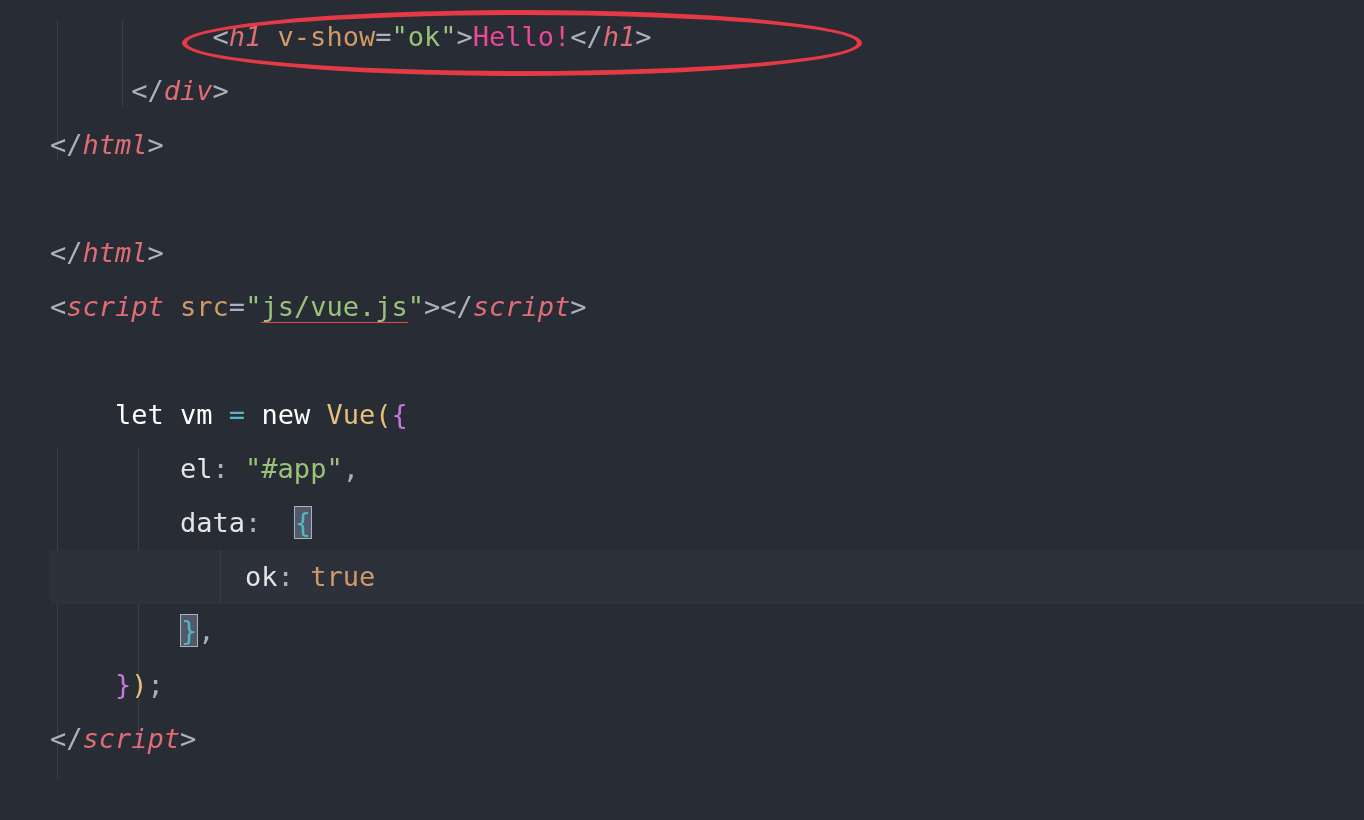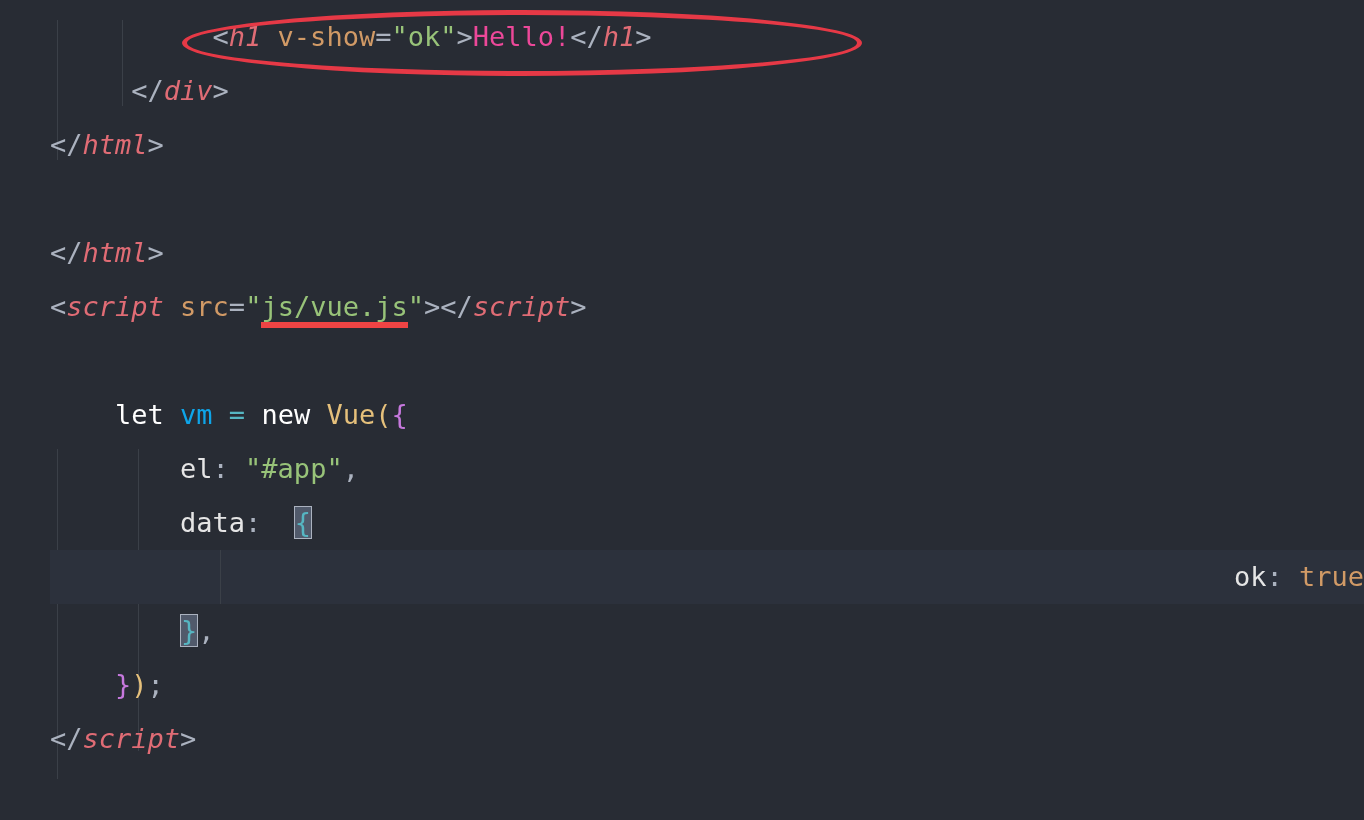--- a/index.html
+++ b/index.html
@@ -57,7 +57,7 @@
     .operator { color: #56b6c2; }
     .class-name { color: #e5c07b; }
     .bool { color: #d19a66; }
-    .underline-link { border-bottom: 6px solid #ef4444; margin-top: 45px; }
+    .underline-link { border-bottom: 1px solid #ef4444; margin-top: 45px; }
     .yellow-brace { color: #e5c07b; }
     .purple-brace { color: #c678dd; }
   </style>

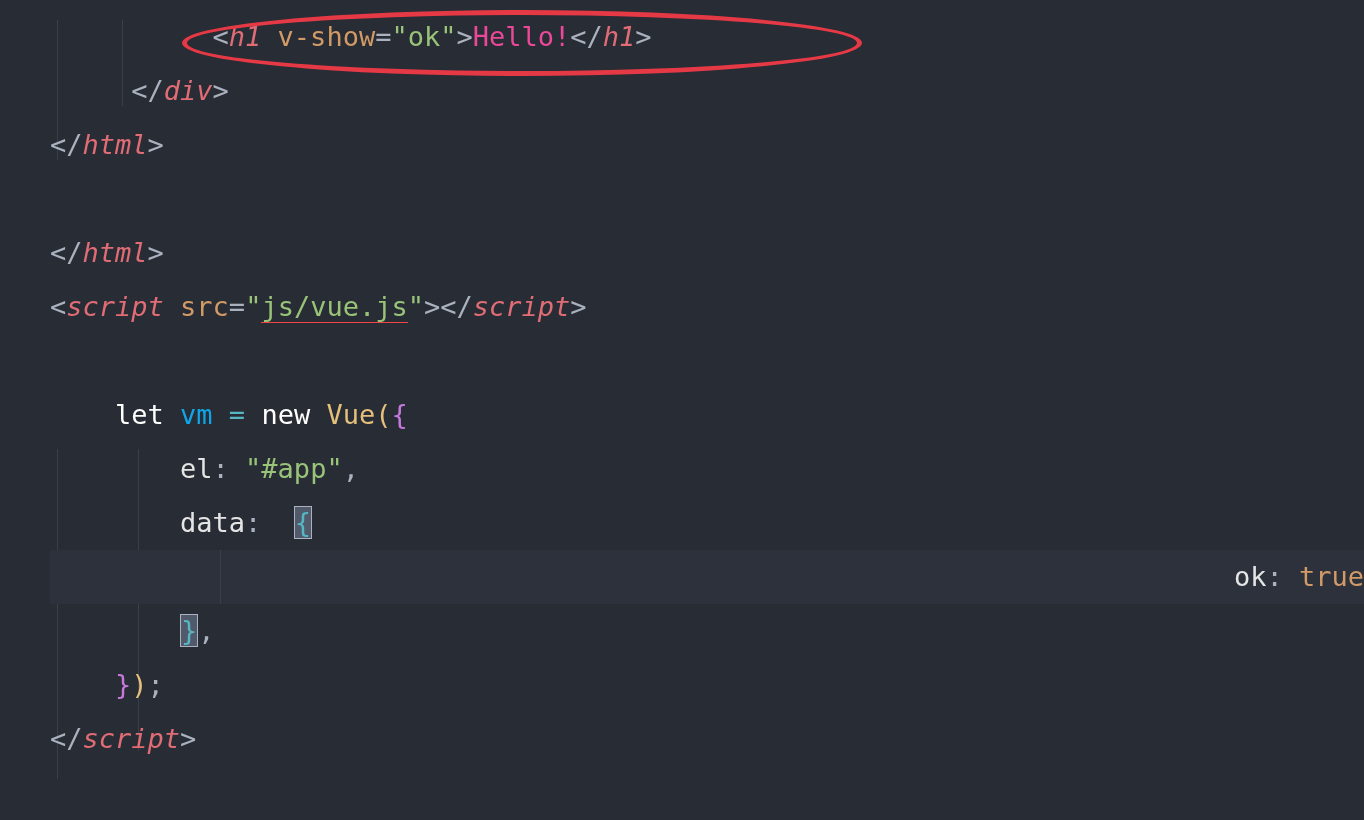--- a/index.html
+++ b/index.html
@@ -52,7 +52,7 @@
     .string { color: #98c379; }
     .text { color: #ec4899; }
     .keyword { color: #ffffff; }
-    .variable { color: #0ea5e9; }
+    .variable { color: #ffffff; }
     .property { color: #e5e5e5; }
     .operator { color: #56b6c2; }
     .class-name { color: #e5c07b; }

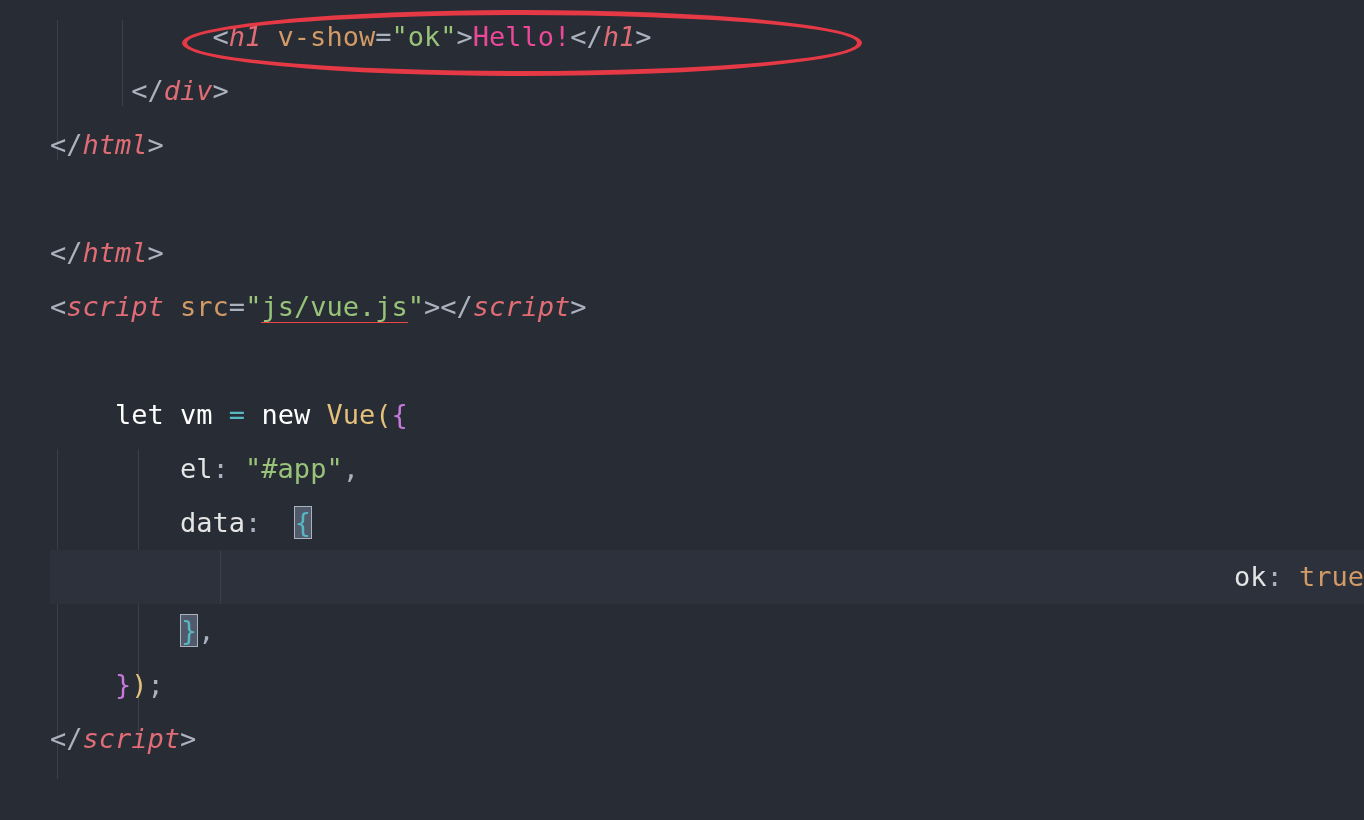--- a/index.html
+++ b/index.html
@@ -25,7 +25,6 @@
     }
     .highlighted-line {
       background: #2c313c;
-      text-align: right;
     }
     .indent-guide {
       position: absolute;

